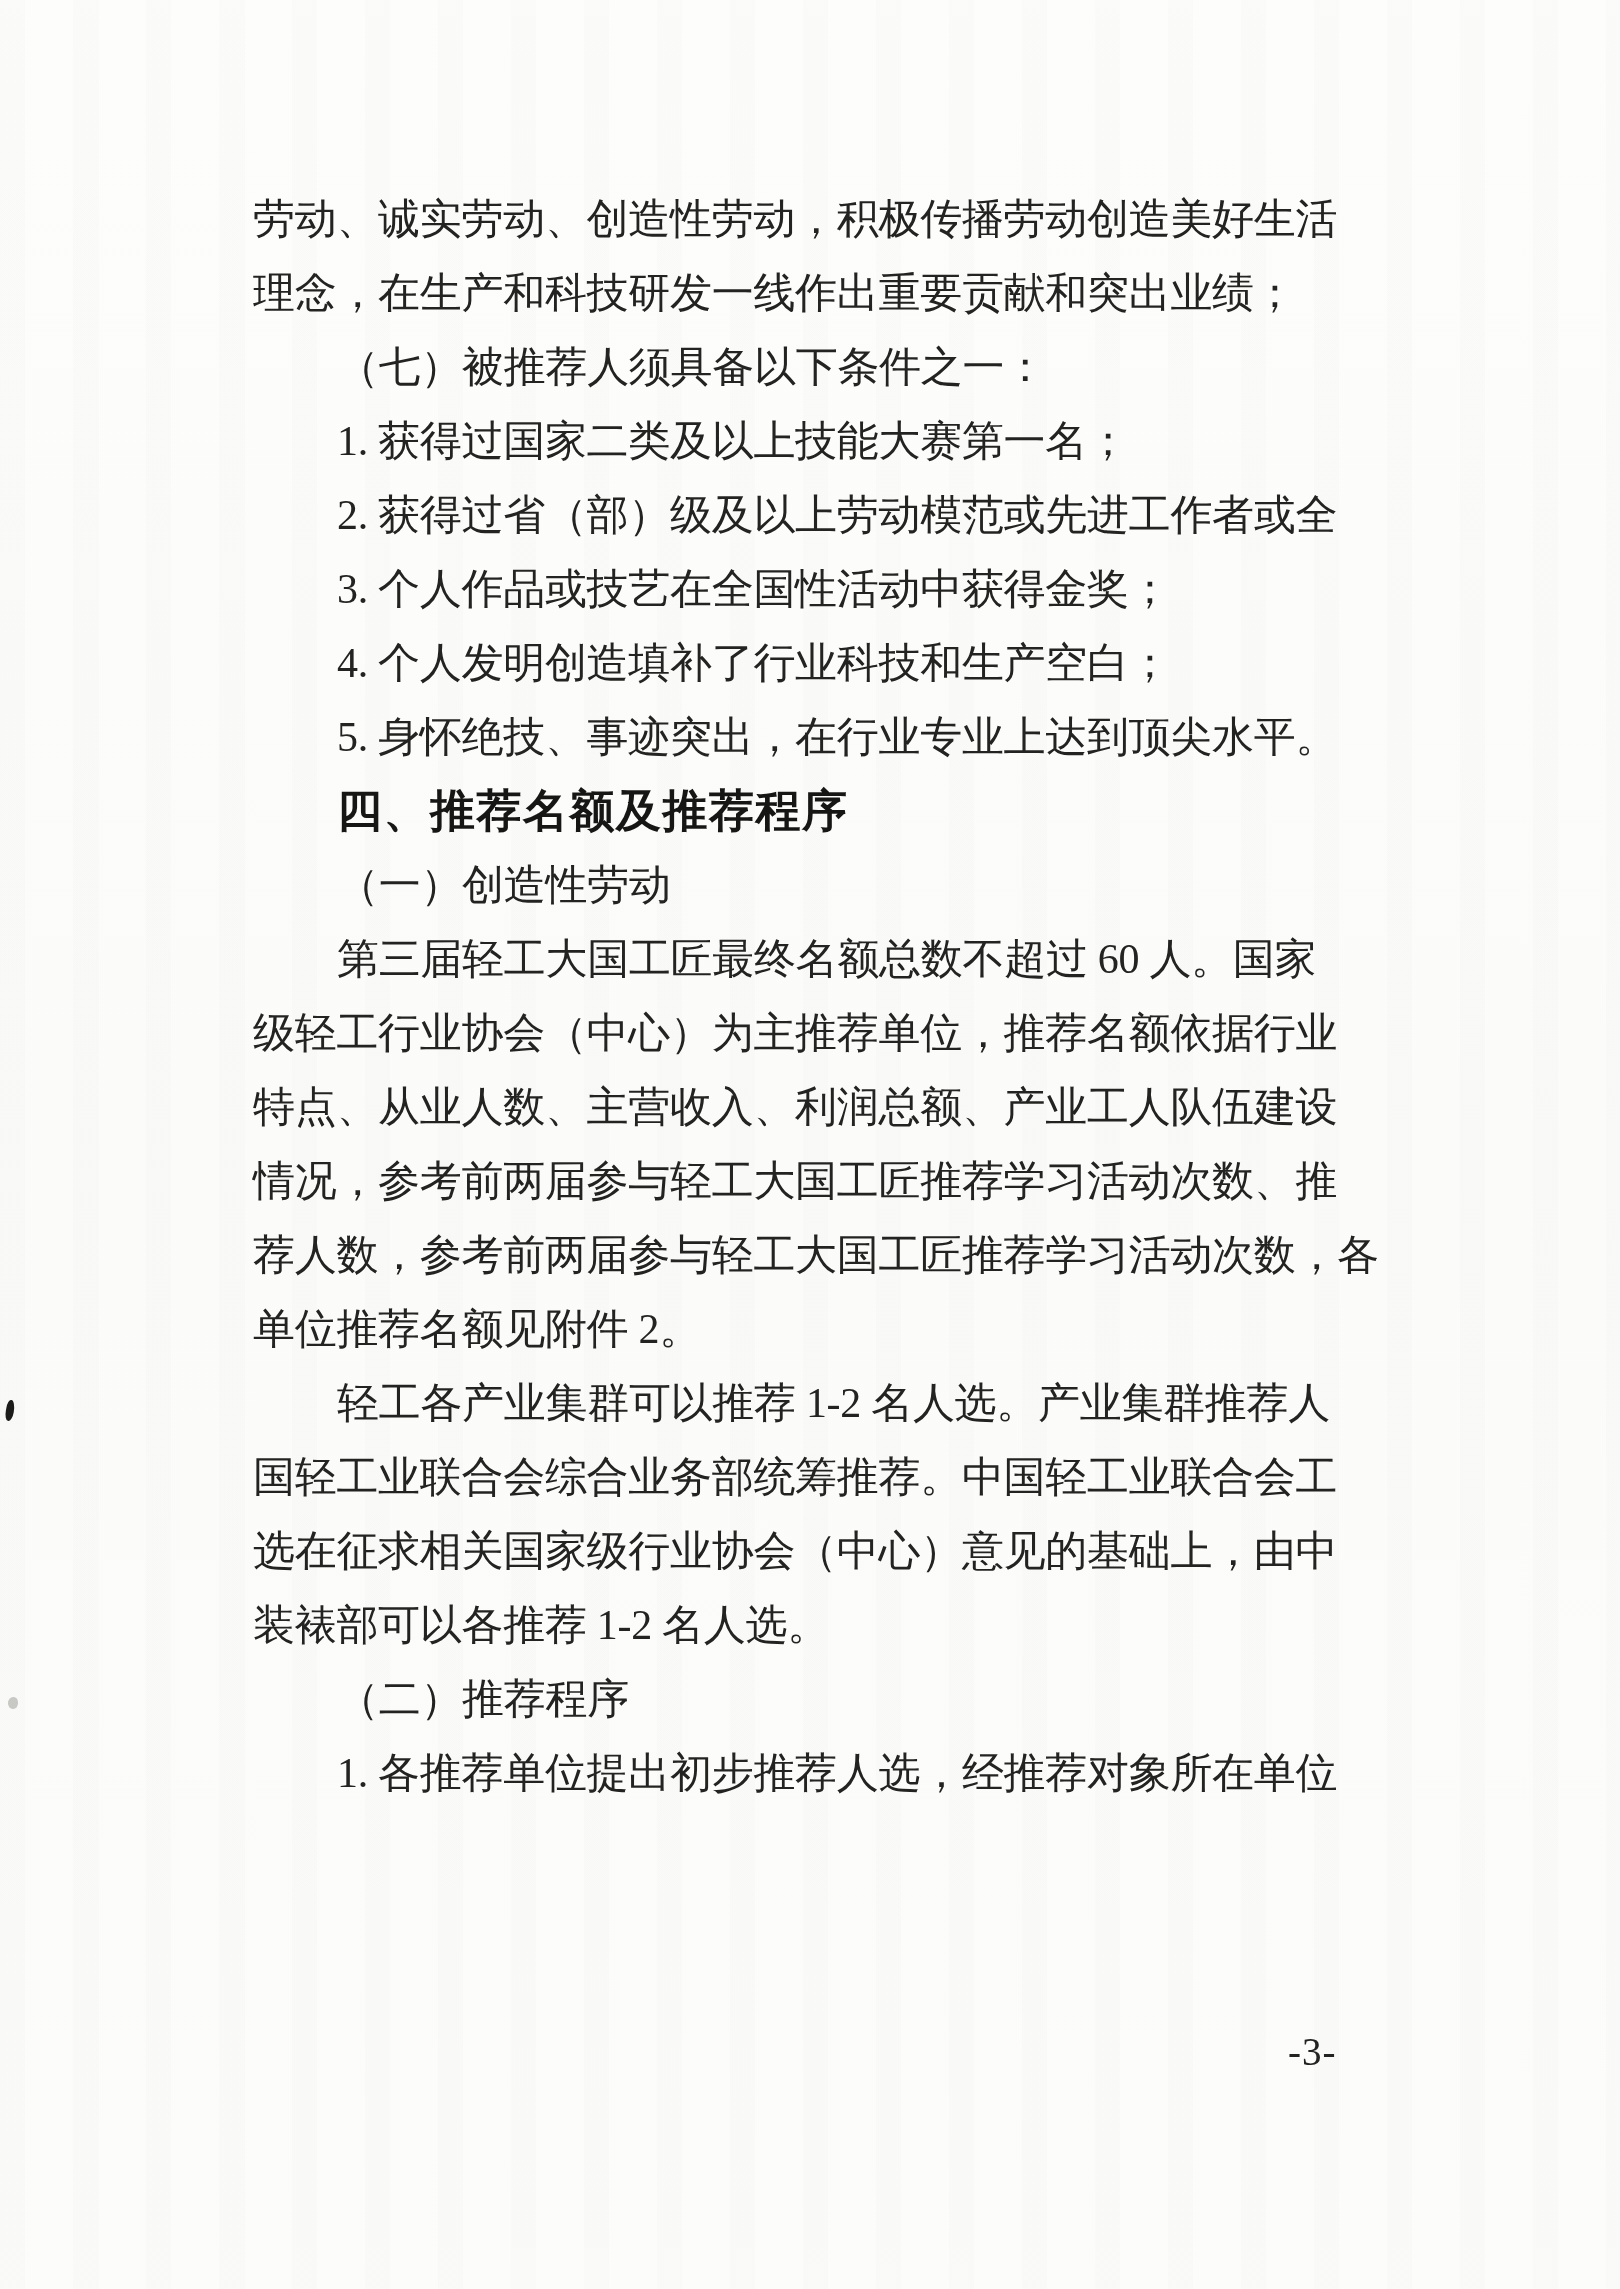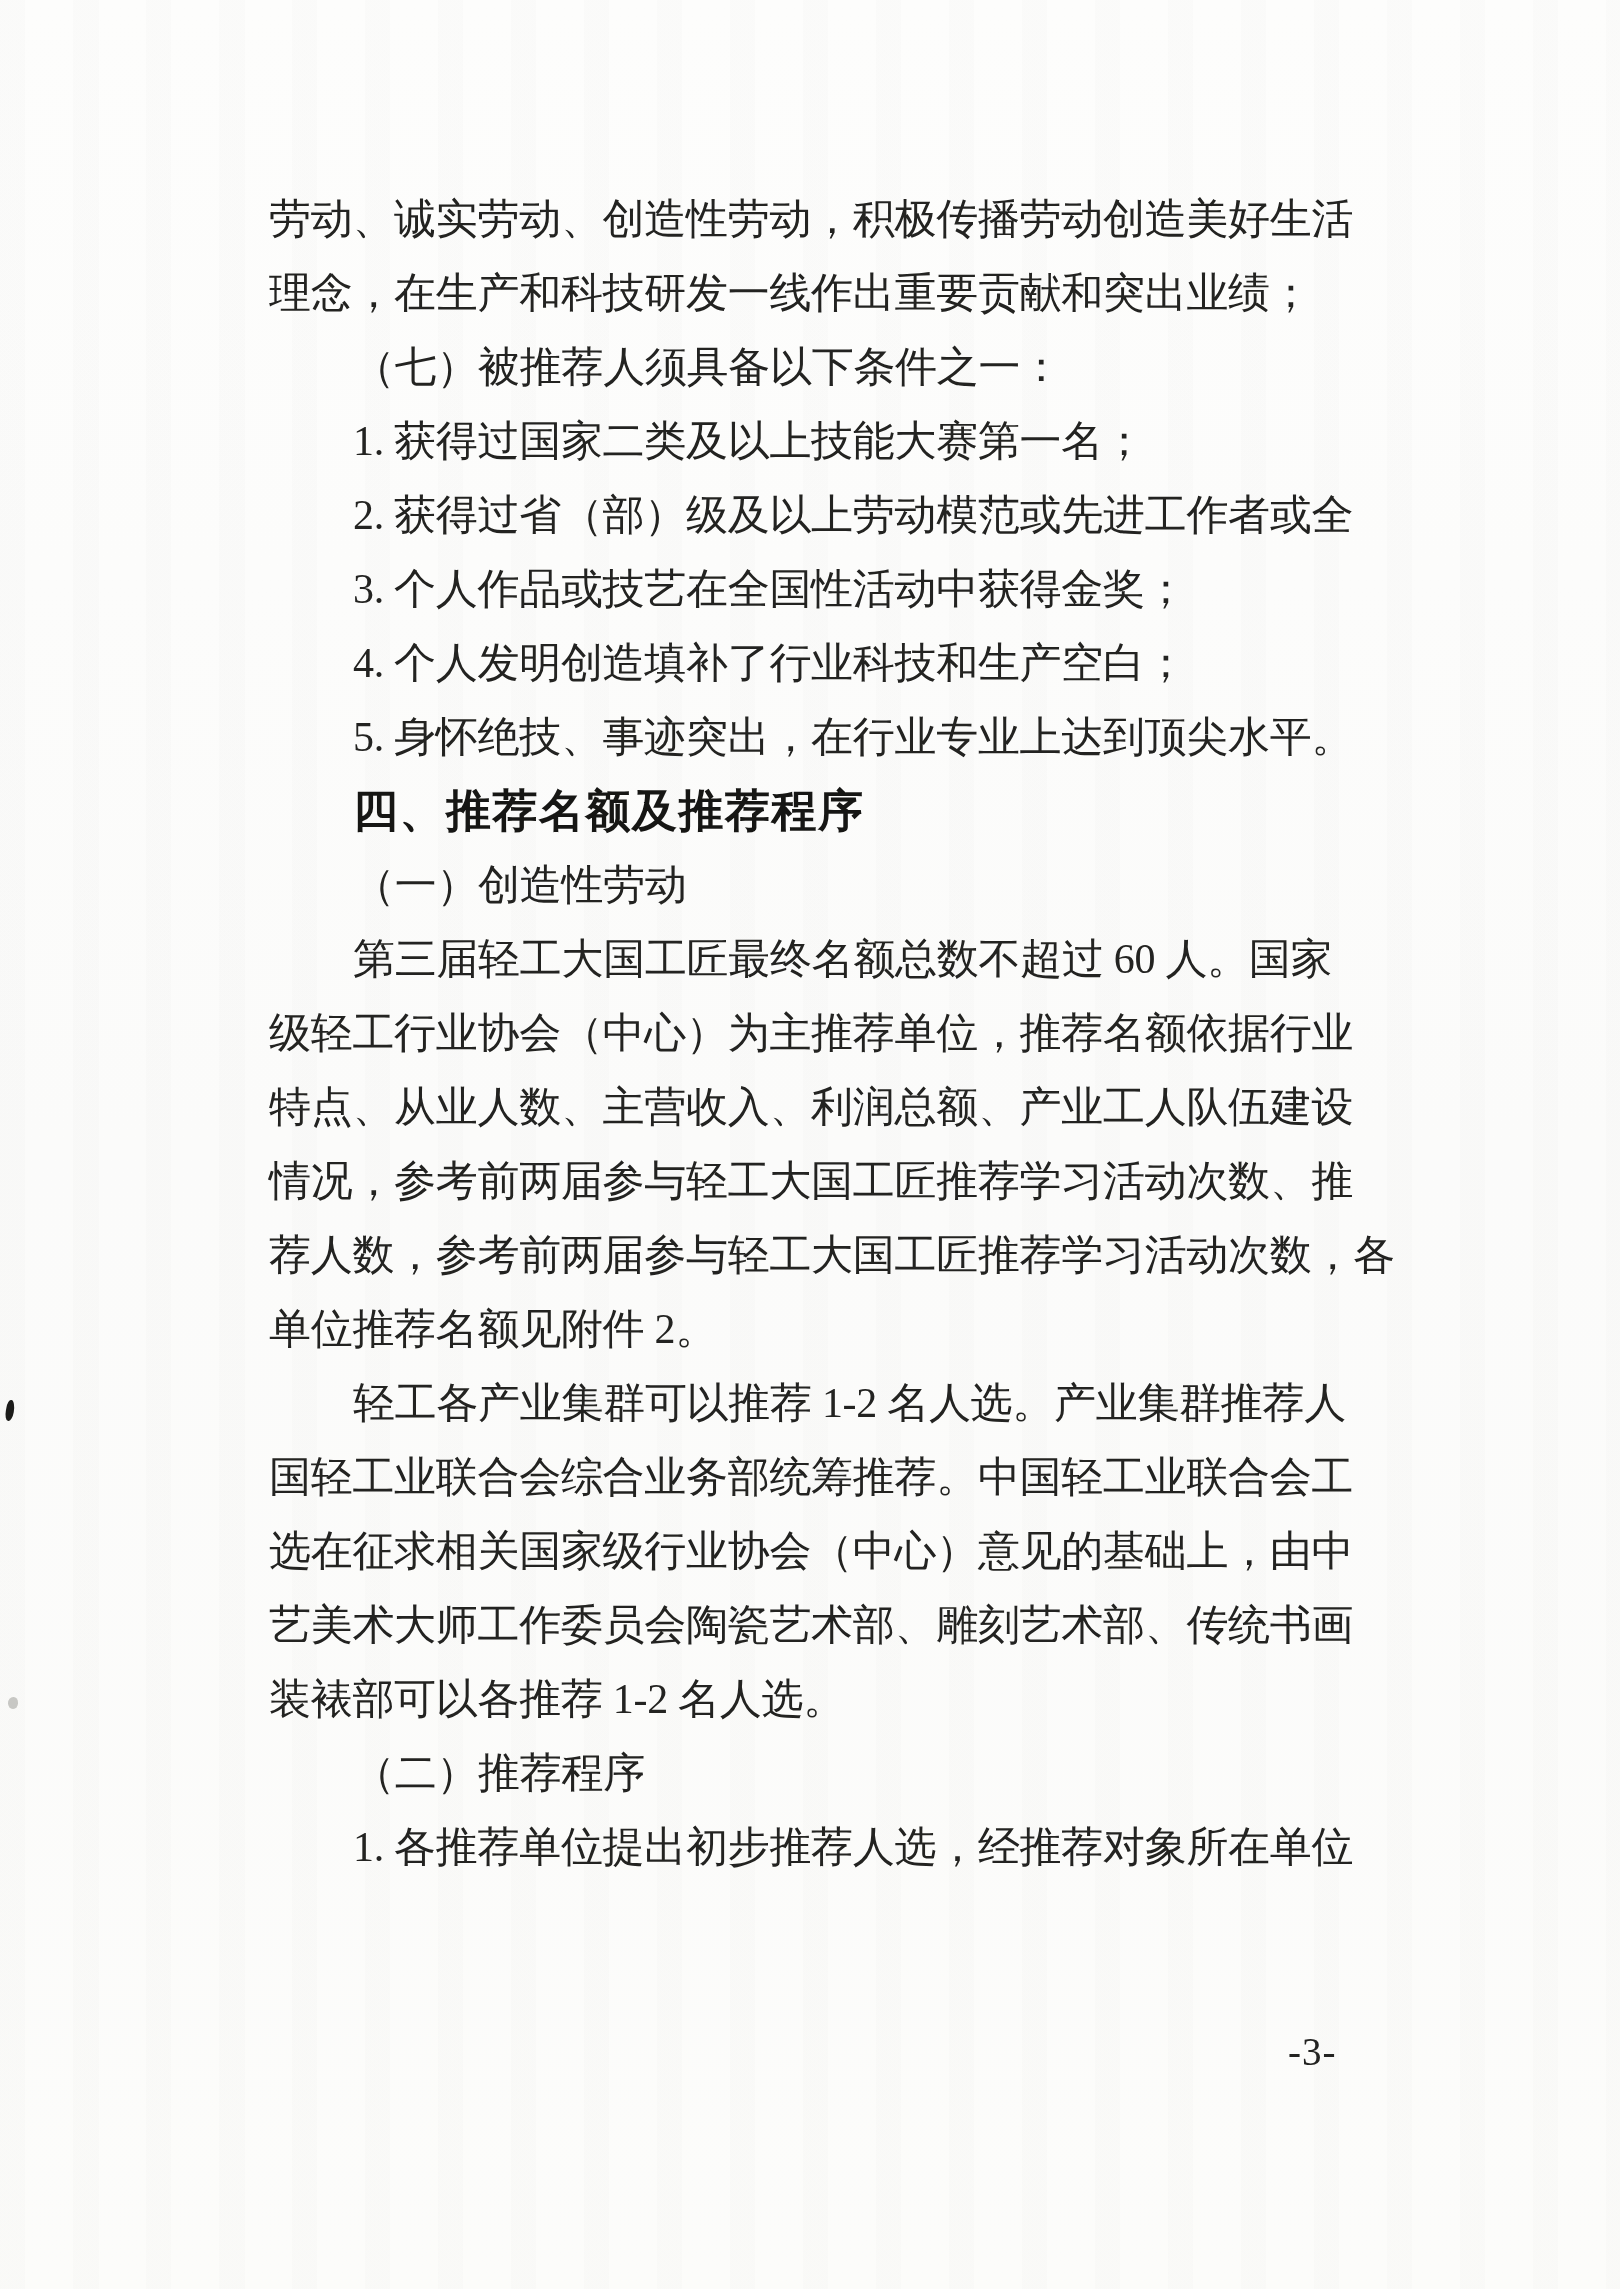--- a/index.html
+++ b/index.html
@@ -24,7 +24,7 @@
   }
   .text-block {
     position: absolute;
-    left: 269px;
+    left: 253px;
     top: 182px;
     width: 1137px;
   }

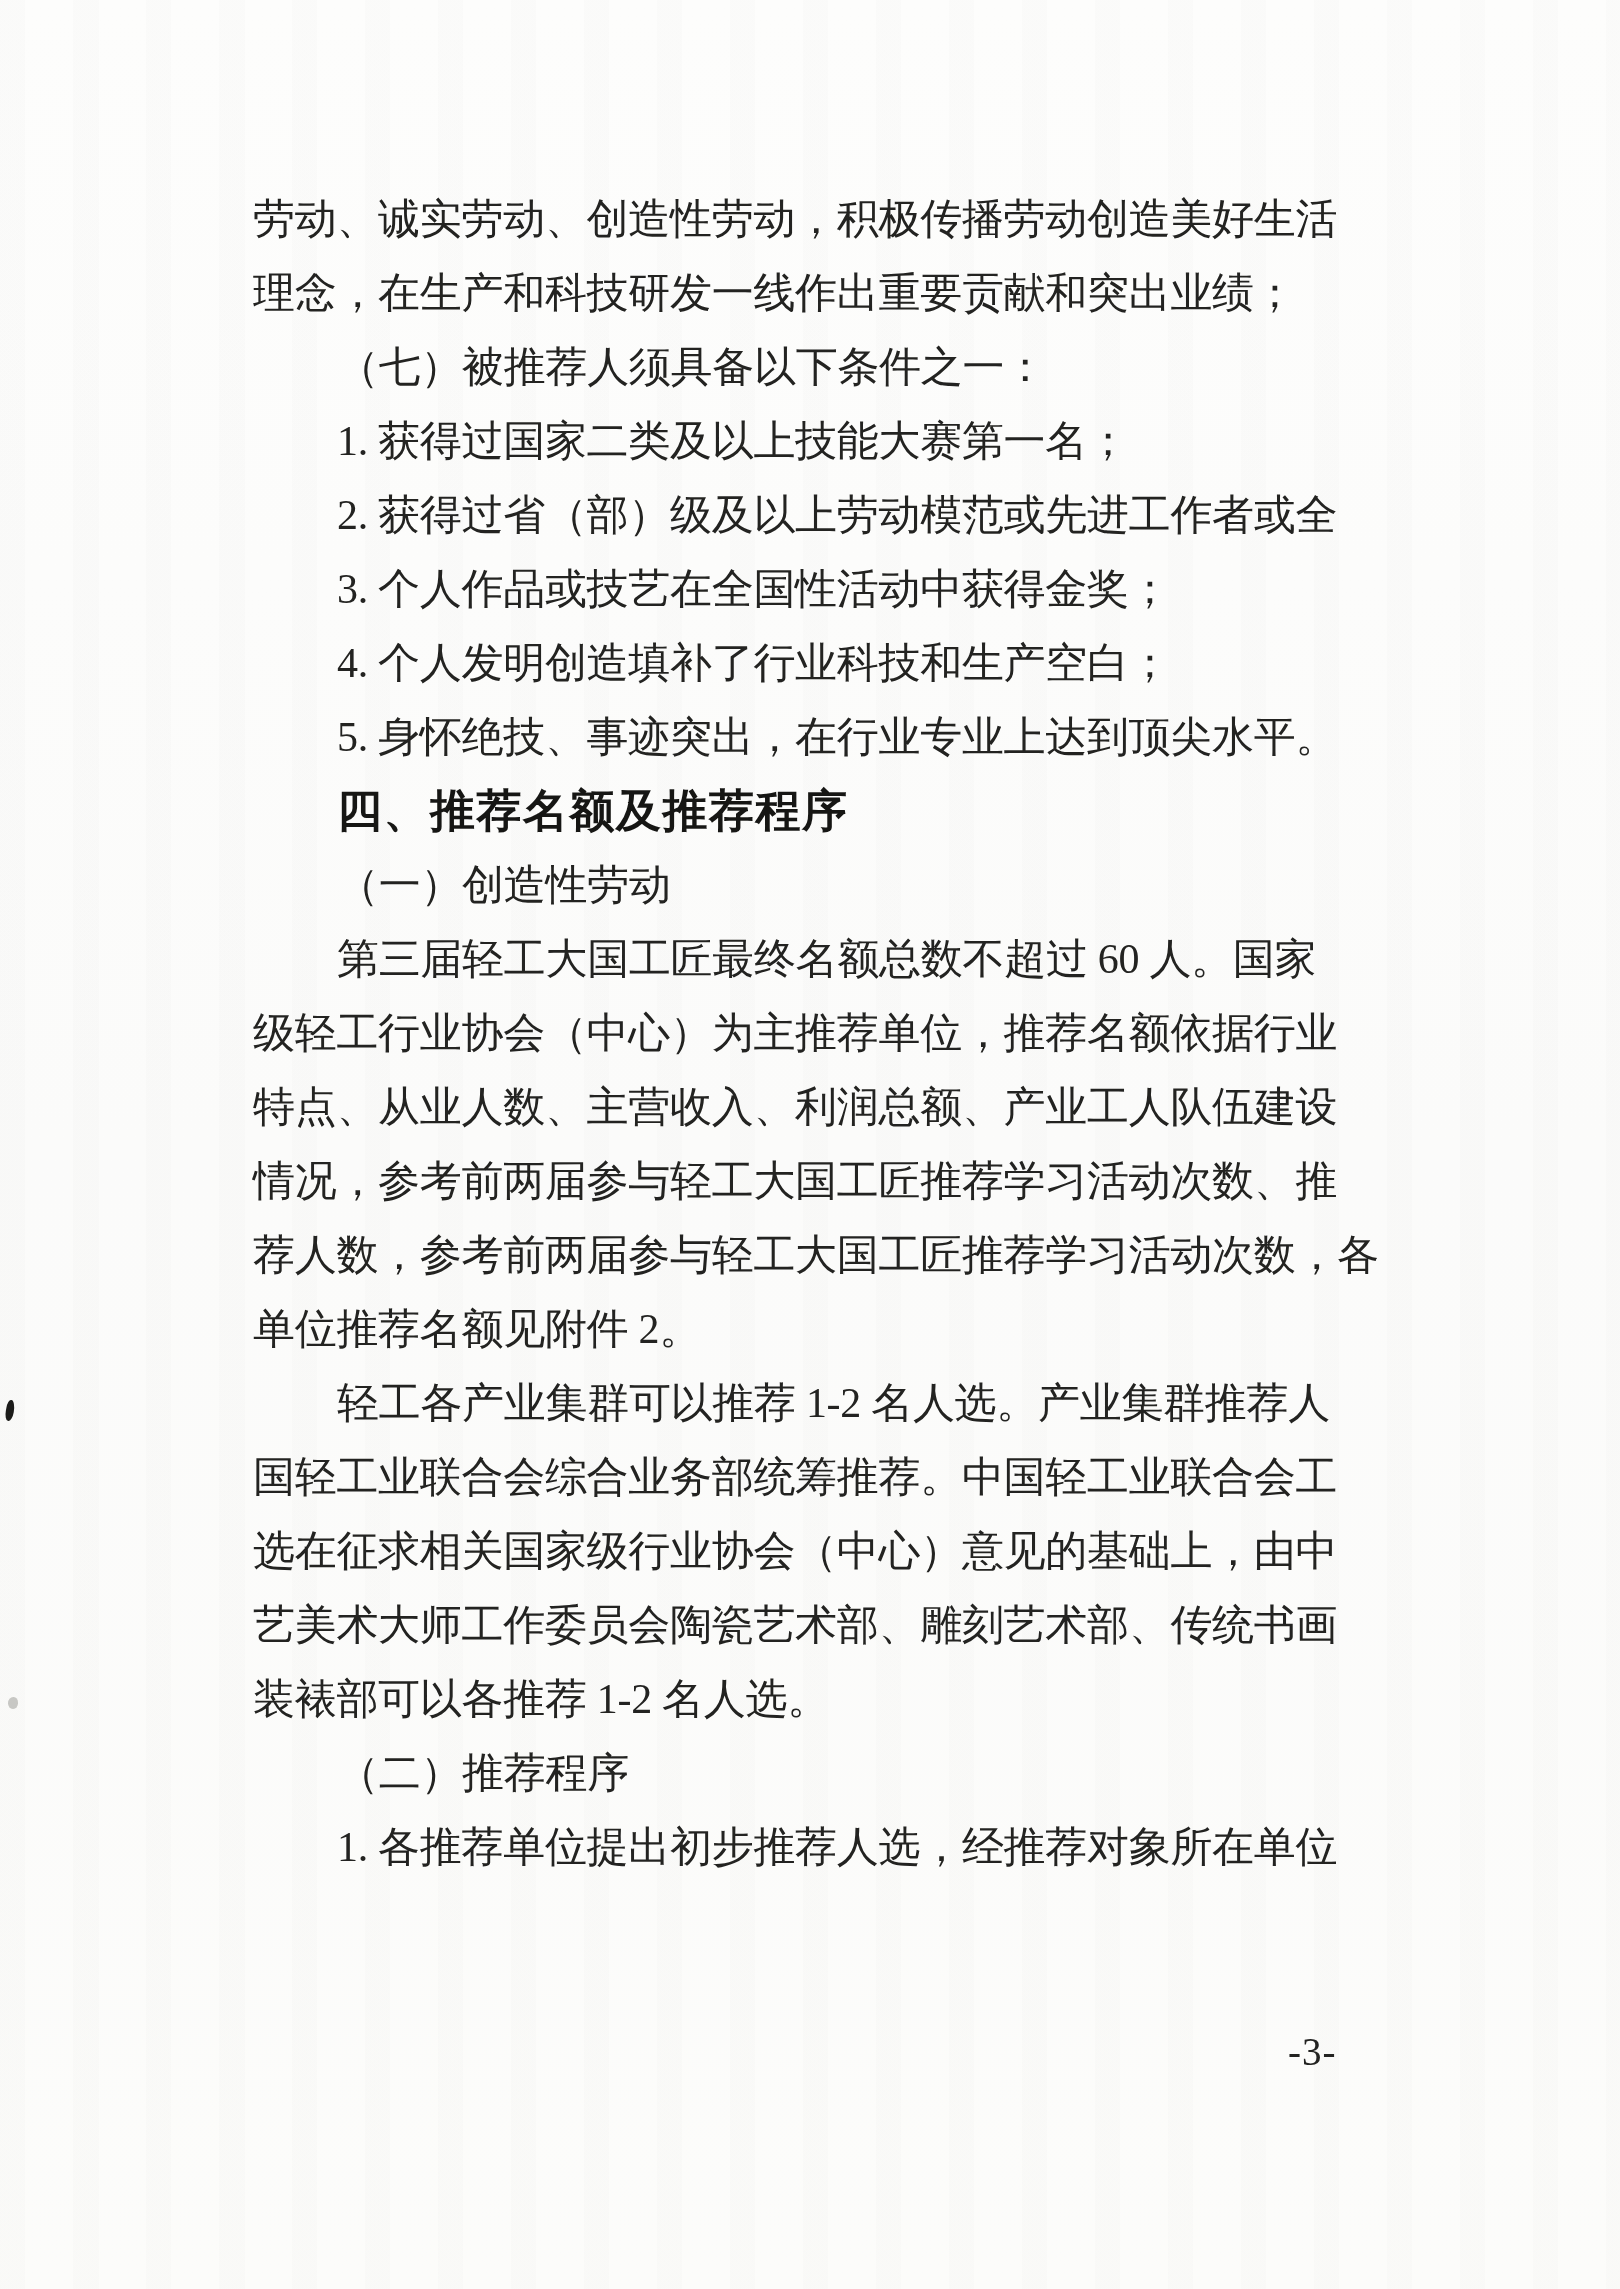--- a/index.html
+++ b/index.html
@@ -101,7 +101,6 @@
       <div class="line indent">轻工各产业集群可以推荐 1-2 名人选。产业集群推荐人</div>
       <div class="line">国轻工业联合会综合业务部统筹推荐。中国轻工业联合会工</div>
       <div class="line">选在征求相关国家级行业协会（中心）意见的基础上，由中</div>
-      <div class="line">艺美术大师工作委员会陶瓷艺术部、雕刻艺术部、传统书画</div>
       <div class="line">装裱部可以各推荐 1-2 名人选。</div>
       <div class="line indent">（二）推荐程序</div>
       <div class="line indent">1. 各推荐单位提出初步推荐人选，经推荐对象所在单位</div>

